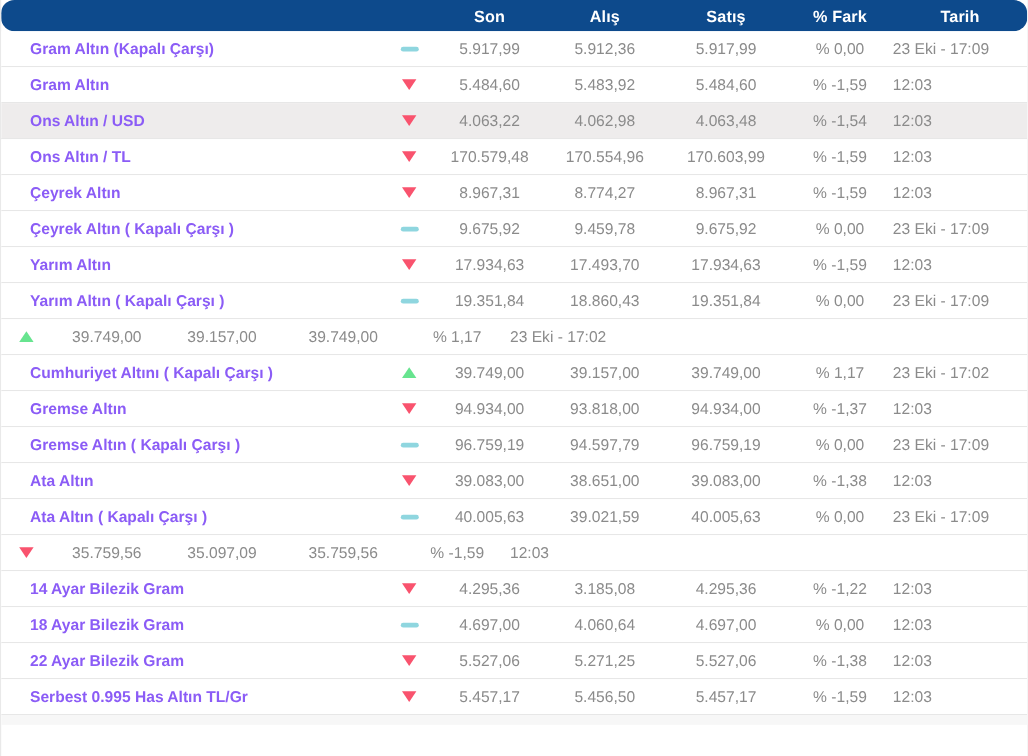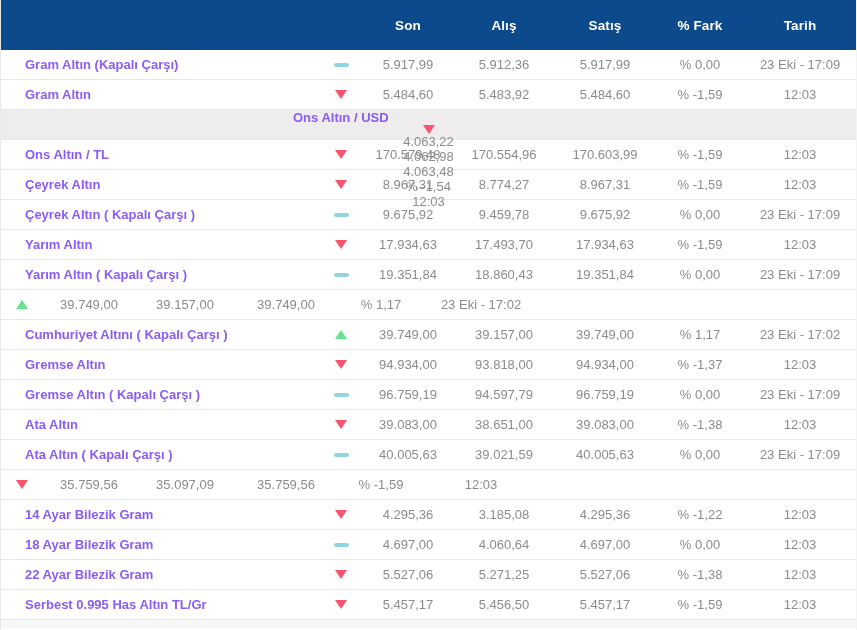--- a/index.html
+++ b/index.html
@@ -20,8 +20,9 @@
   .thead {
     display: flex;
     align-items: center;
-    height: 50px;
+    height: 26px;
     background: #0d4a8c;
+    border-radius: 11px;
   }
   .thead .cell {
     color: #ffffff;

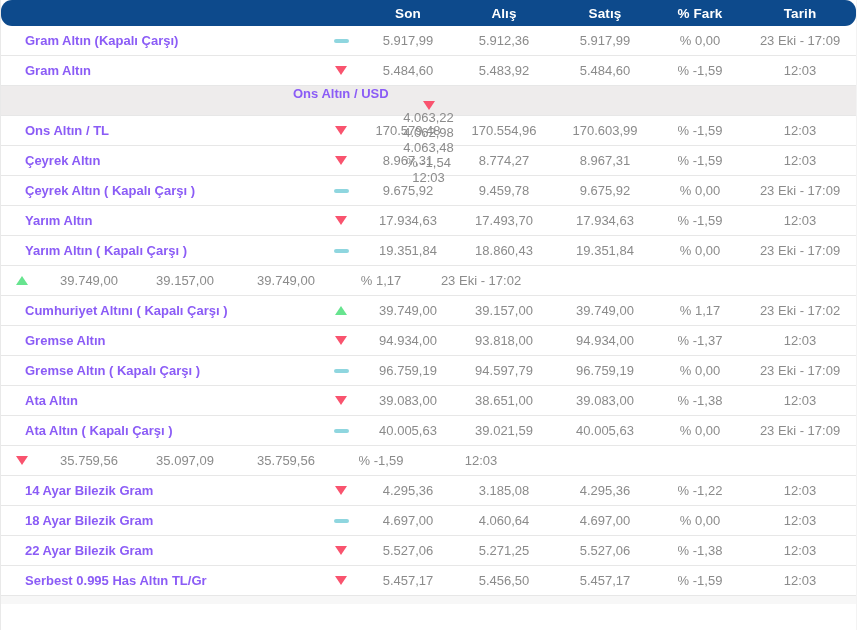--- a/index.html
+++ b/index.html
@@ -38,7 +38,7 @@
   .col-alis  { width: 100px; text-align: center; }
   .col-satis { width: 102px; text-align: center; }
   .col-fark  { width: 88px;  text-align: center; }
-  .col-tarih { width: 112px; text-align: center; }
+  .col-tarih { width: 112px; text-align: left; }
   
   .row {
     display: flex;

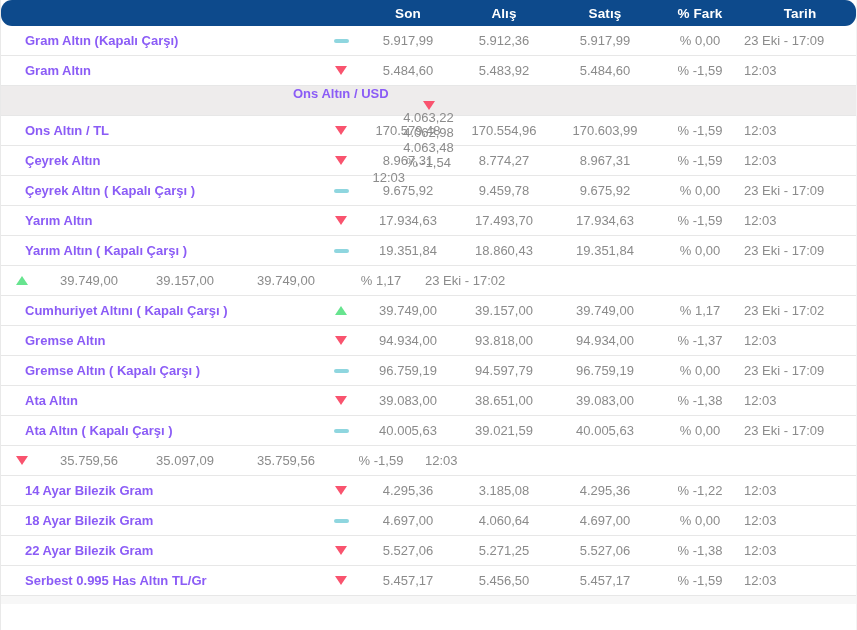--- a/index.html
+++ b/index.html
@@ -48,7 +48,7 @@
     background: #ffffff;
     cursor: pointer;
   }
-  .row.hl { background: #eeecec; flex-direction: column; }
+  .row.hl { background: #eeecec; }
   .row .name {
     color: #8b5cf6;
     font-weight: bold;

